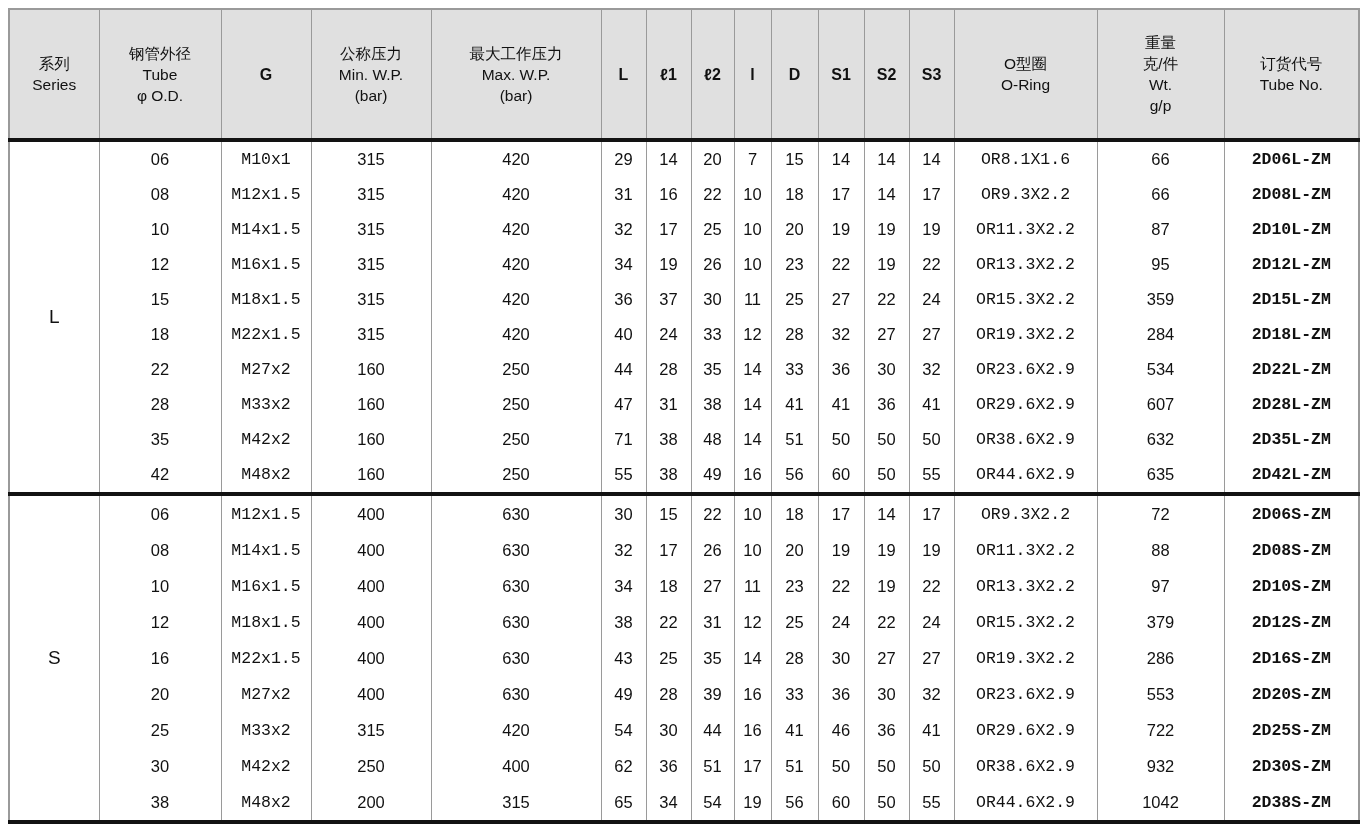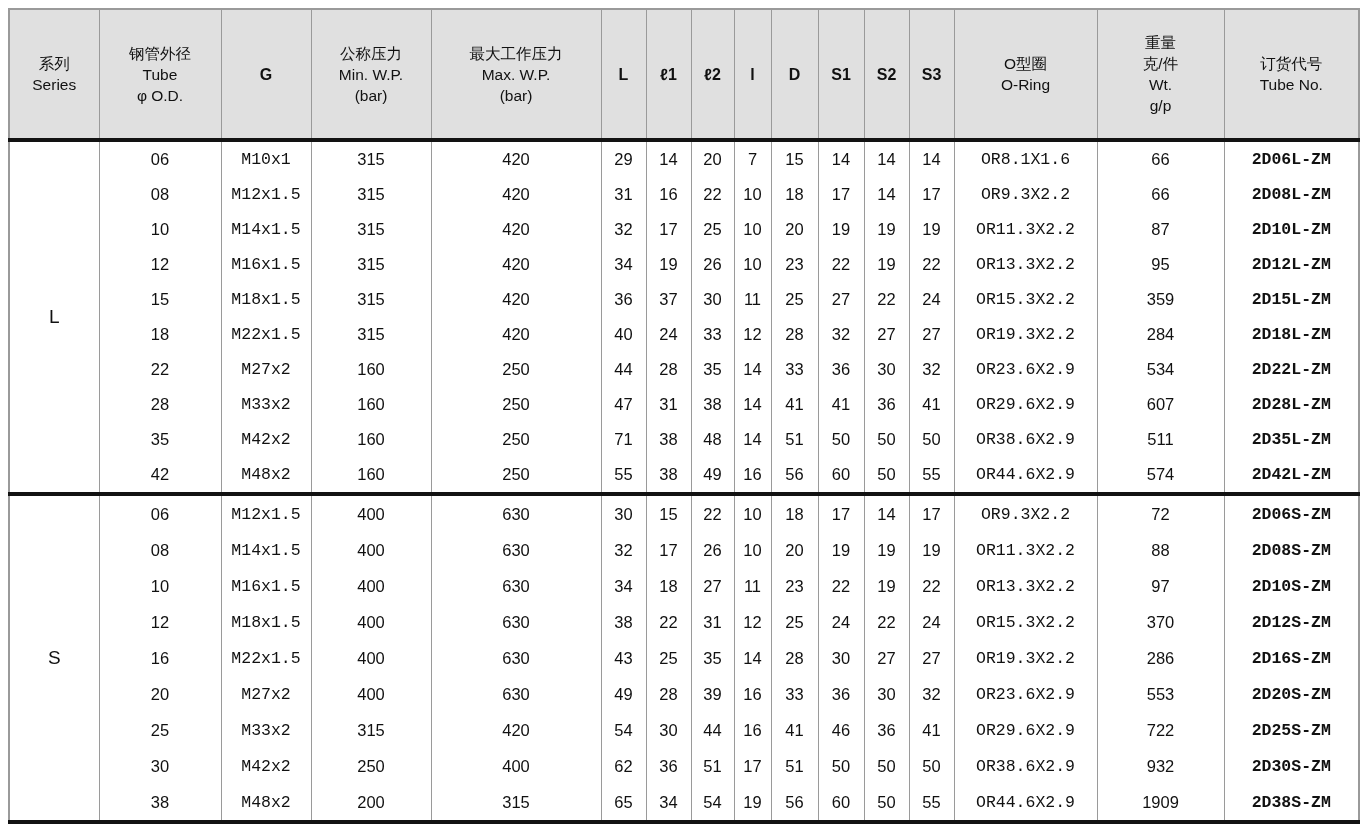--- a/index.html
+++ b/index.html
@@ -311,7 +311,7 @@
           <td>50</td>
           <td>50</td>
           <td class="align-left">OR38.6X2.9</td>
-          <td>511</td>
+          <td>632</td>
           <td class="align-left bold">2D35L-ZM</td>
         </tr>
         <tr>

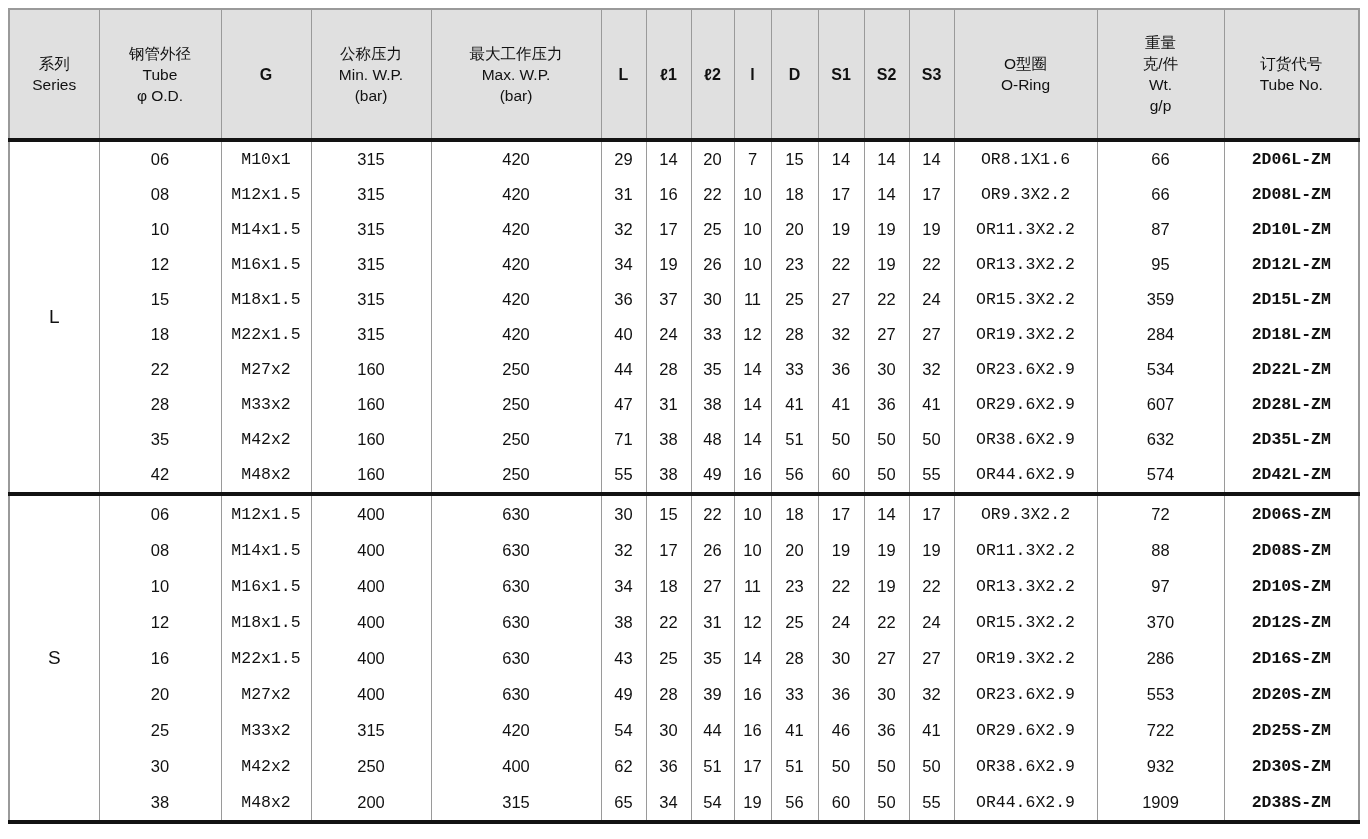--- a/index.html
+++ b/index.html
@@ -328,7 +328,7 @@
           <td>50</td>
           <td>55</td>
           <td class="align-left">OR44.6X2.9</td>
-          <td>574</td>
+          <td>635</td>
           <td class="align-left bold">2D42L-ZM</td>
         </tr>
       </tbody>

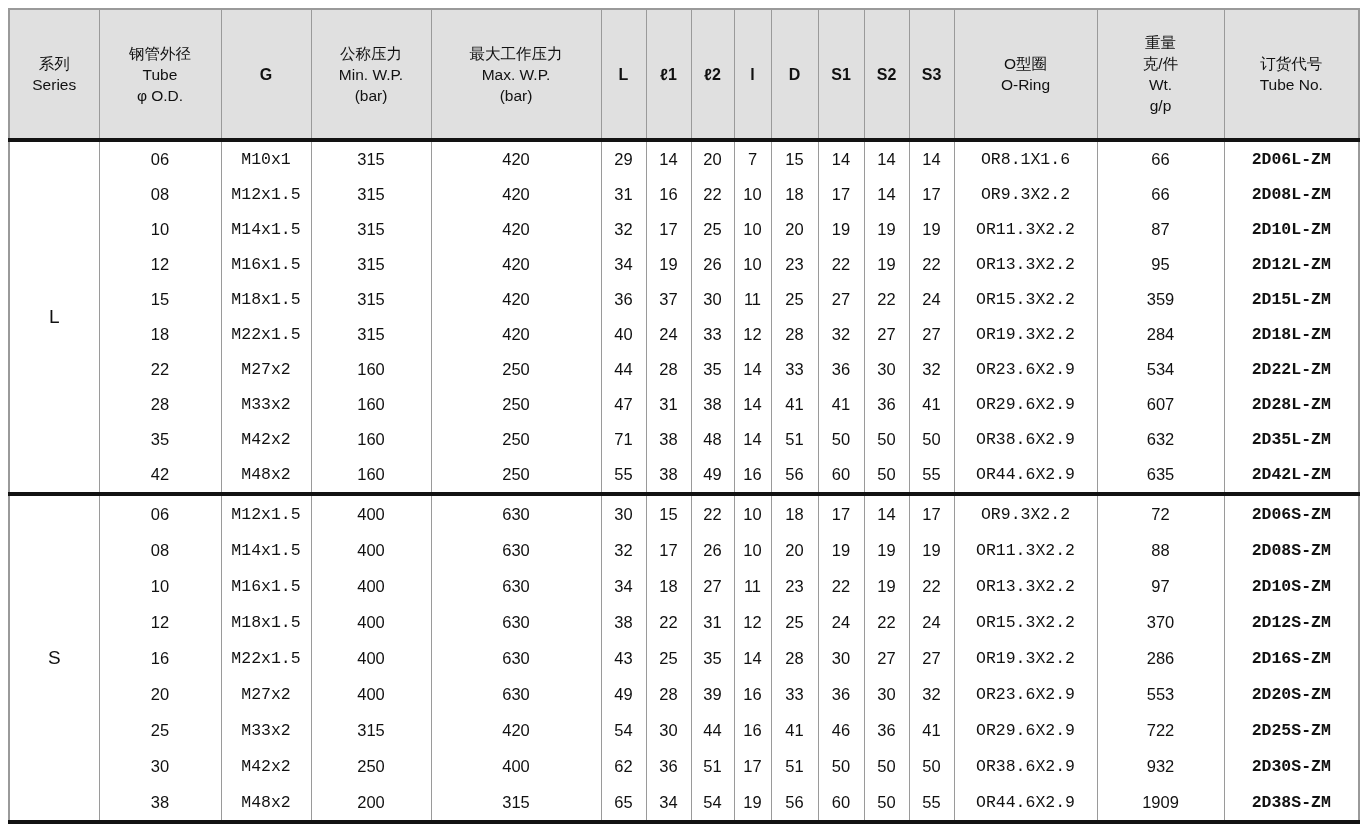--- a/index.html
+++ b/index.html
@@ -399,7 +399,7 @@
           <td>22</td>
           <td>24</td>
           <td class="align-left">OR15.3X2.2</td>
-          <td>370</td>
+          <td>379</td>
           <td class="align-left bold">2D12S-ZM</td>
         </tr>
         <tr>

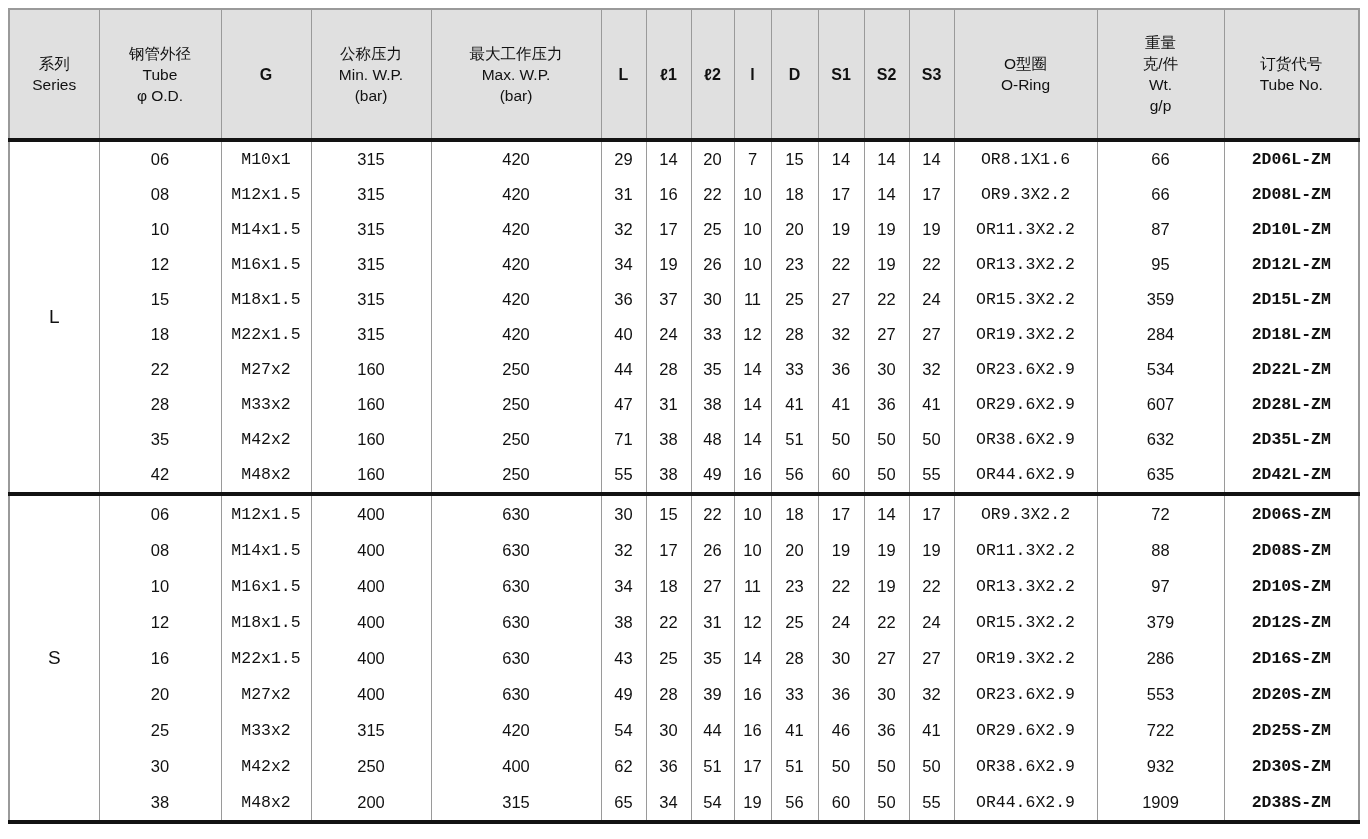--- a/index.html
+++ b/index.html
@@ -484,7 +484,7 @@
           <td>50</td>
           <td>55</td>
           <td class="align-left">OR44.6X2.9</td>
-          <td>1909</td>
+          <td>1042</td>
           <td class="align-left bold">2D38S-ZM</td>
         </tr>
       </tbody>

